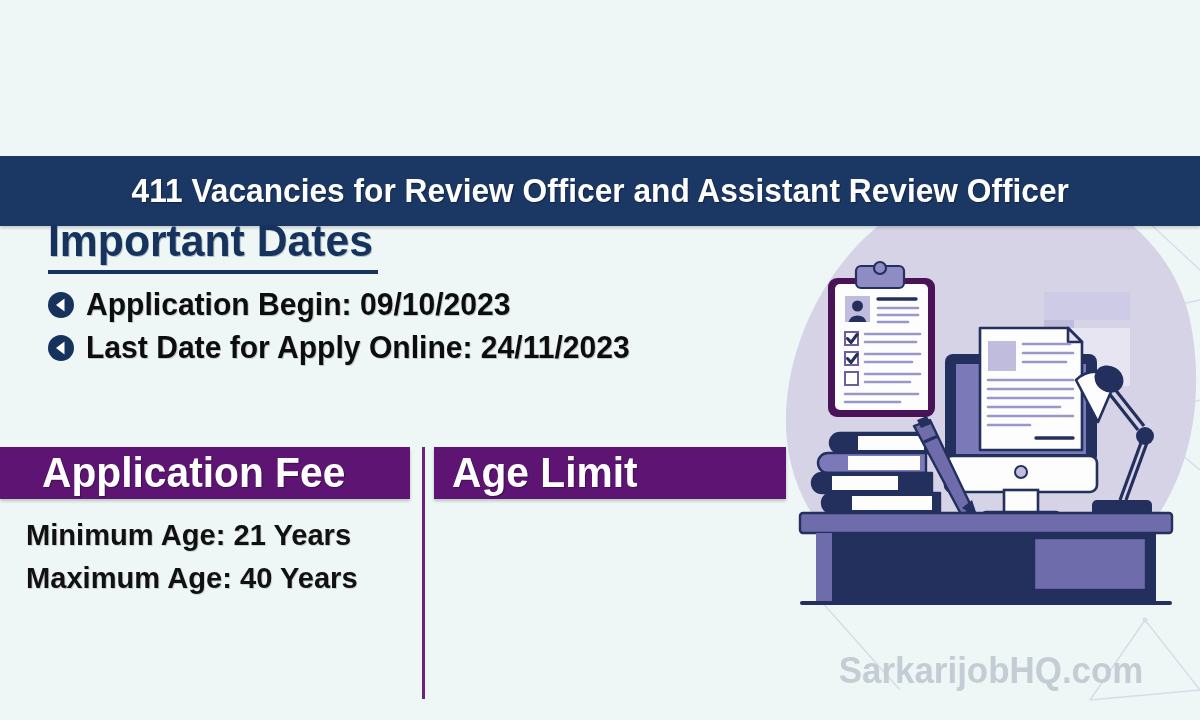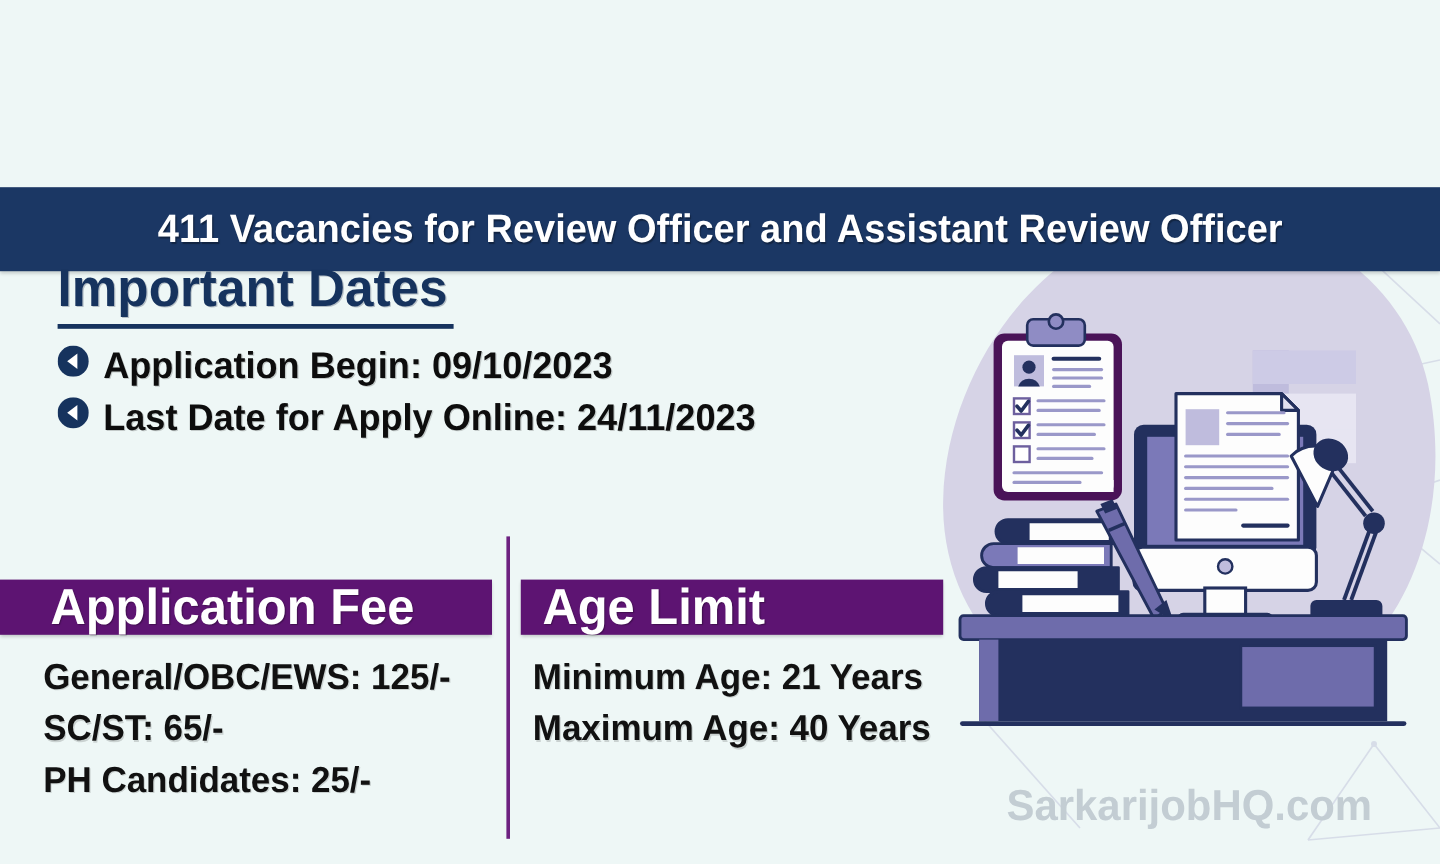--- a/index.html
+++ b/index.html
@@ -70,7 +70,7 @@
   .dates-underline {
     width:330px; height:4px; background:#16335e; margin-top:3px; margin-bottom:14px;
   }
-  .date-row { display:flex; align-items:flex-start; margin-bottom:9px; }
+  .date-row { display:flex; align-items:center; margin-bottom:9px; }
   .bullet {
     width:26px; height:26px; flex:0 0 26px; margin-right:12px;
     display:block;

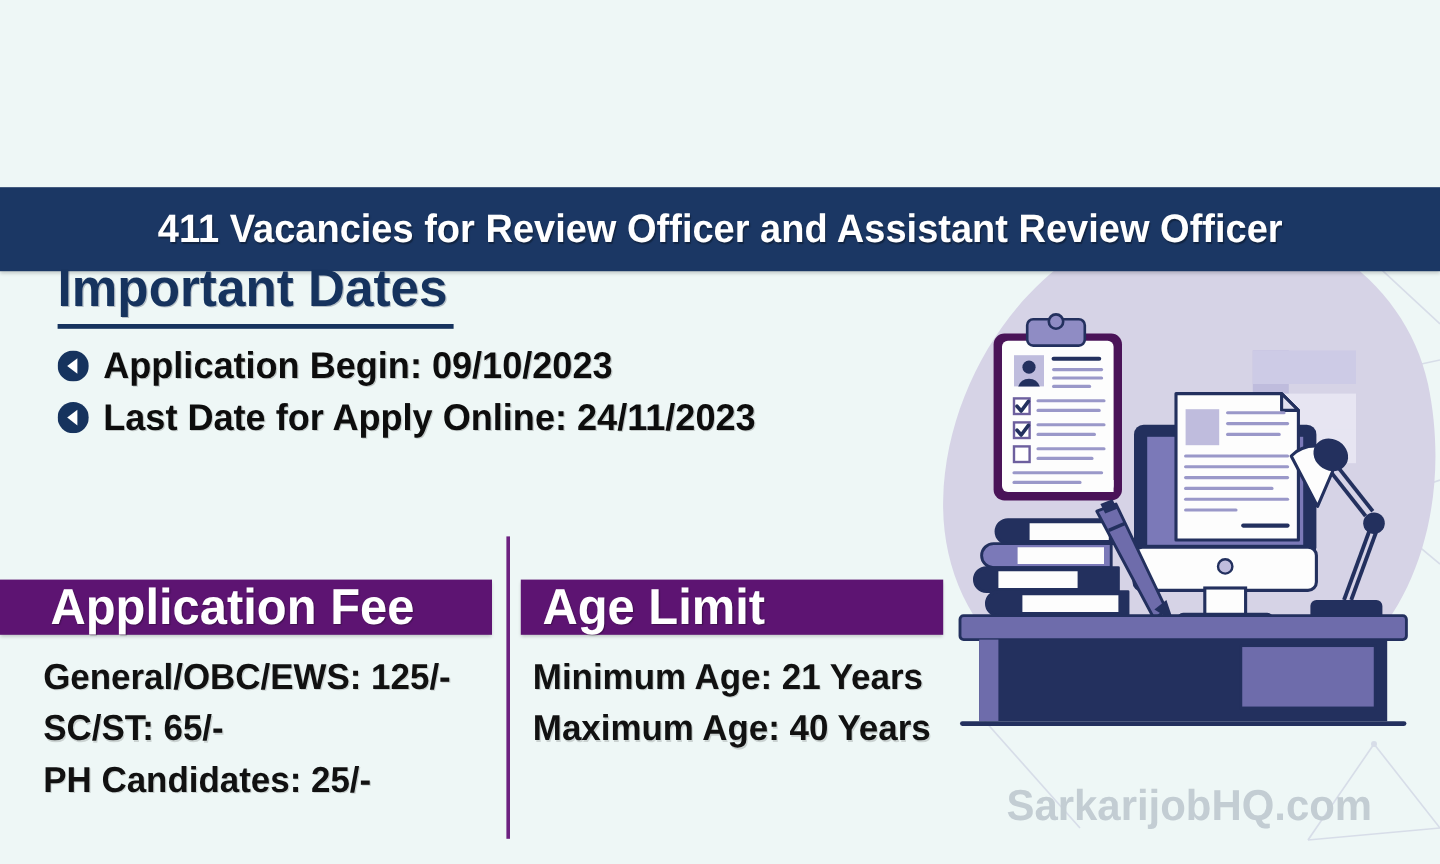--- a/index.html
+++ b/index.html
@@ -89,7 +89,7 @@
 
   
   .table-zone { position:absolute; left:0; top:447px; width:786px; z-index:4; }
-  .hdr-row { display:flex; width:786px; height:82px;align-items:flex-end; }
+  .hdr-row { display:flex; width:786px; height:52px; }
   .hdr-cell {
     background:#5d1472;
     display:flex; align-items:center;

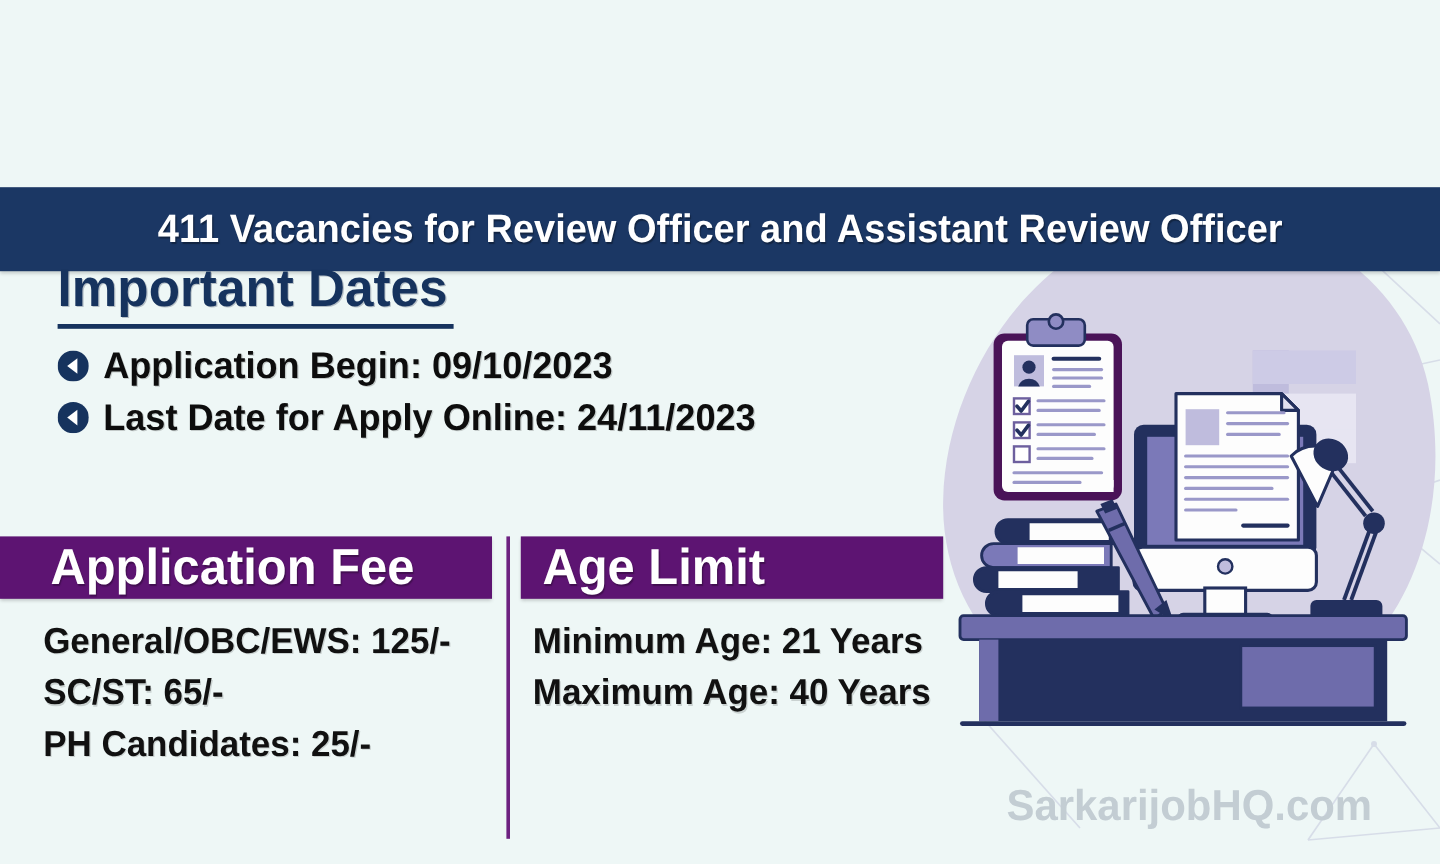--- a/index.html
+++ b/index.html
@@ -331,11 +331,6 @@
     </div>
 
     <div class="body-row">
-      <div class="body-cell left">
-        <div class="body-line">General/OBC/EWS: 125/-</div>
-        <div class="body-line">SC/ST: 65/-</div>
-        <div class="body-line">PH Candidates: 25/-</div>
-      </div>
       <div class="body-cell right">
         <div class="body-line">Minimum Age: 21 Years</div>
         <div class="body-line">Maximum Age: 40 Years</div>

